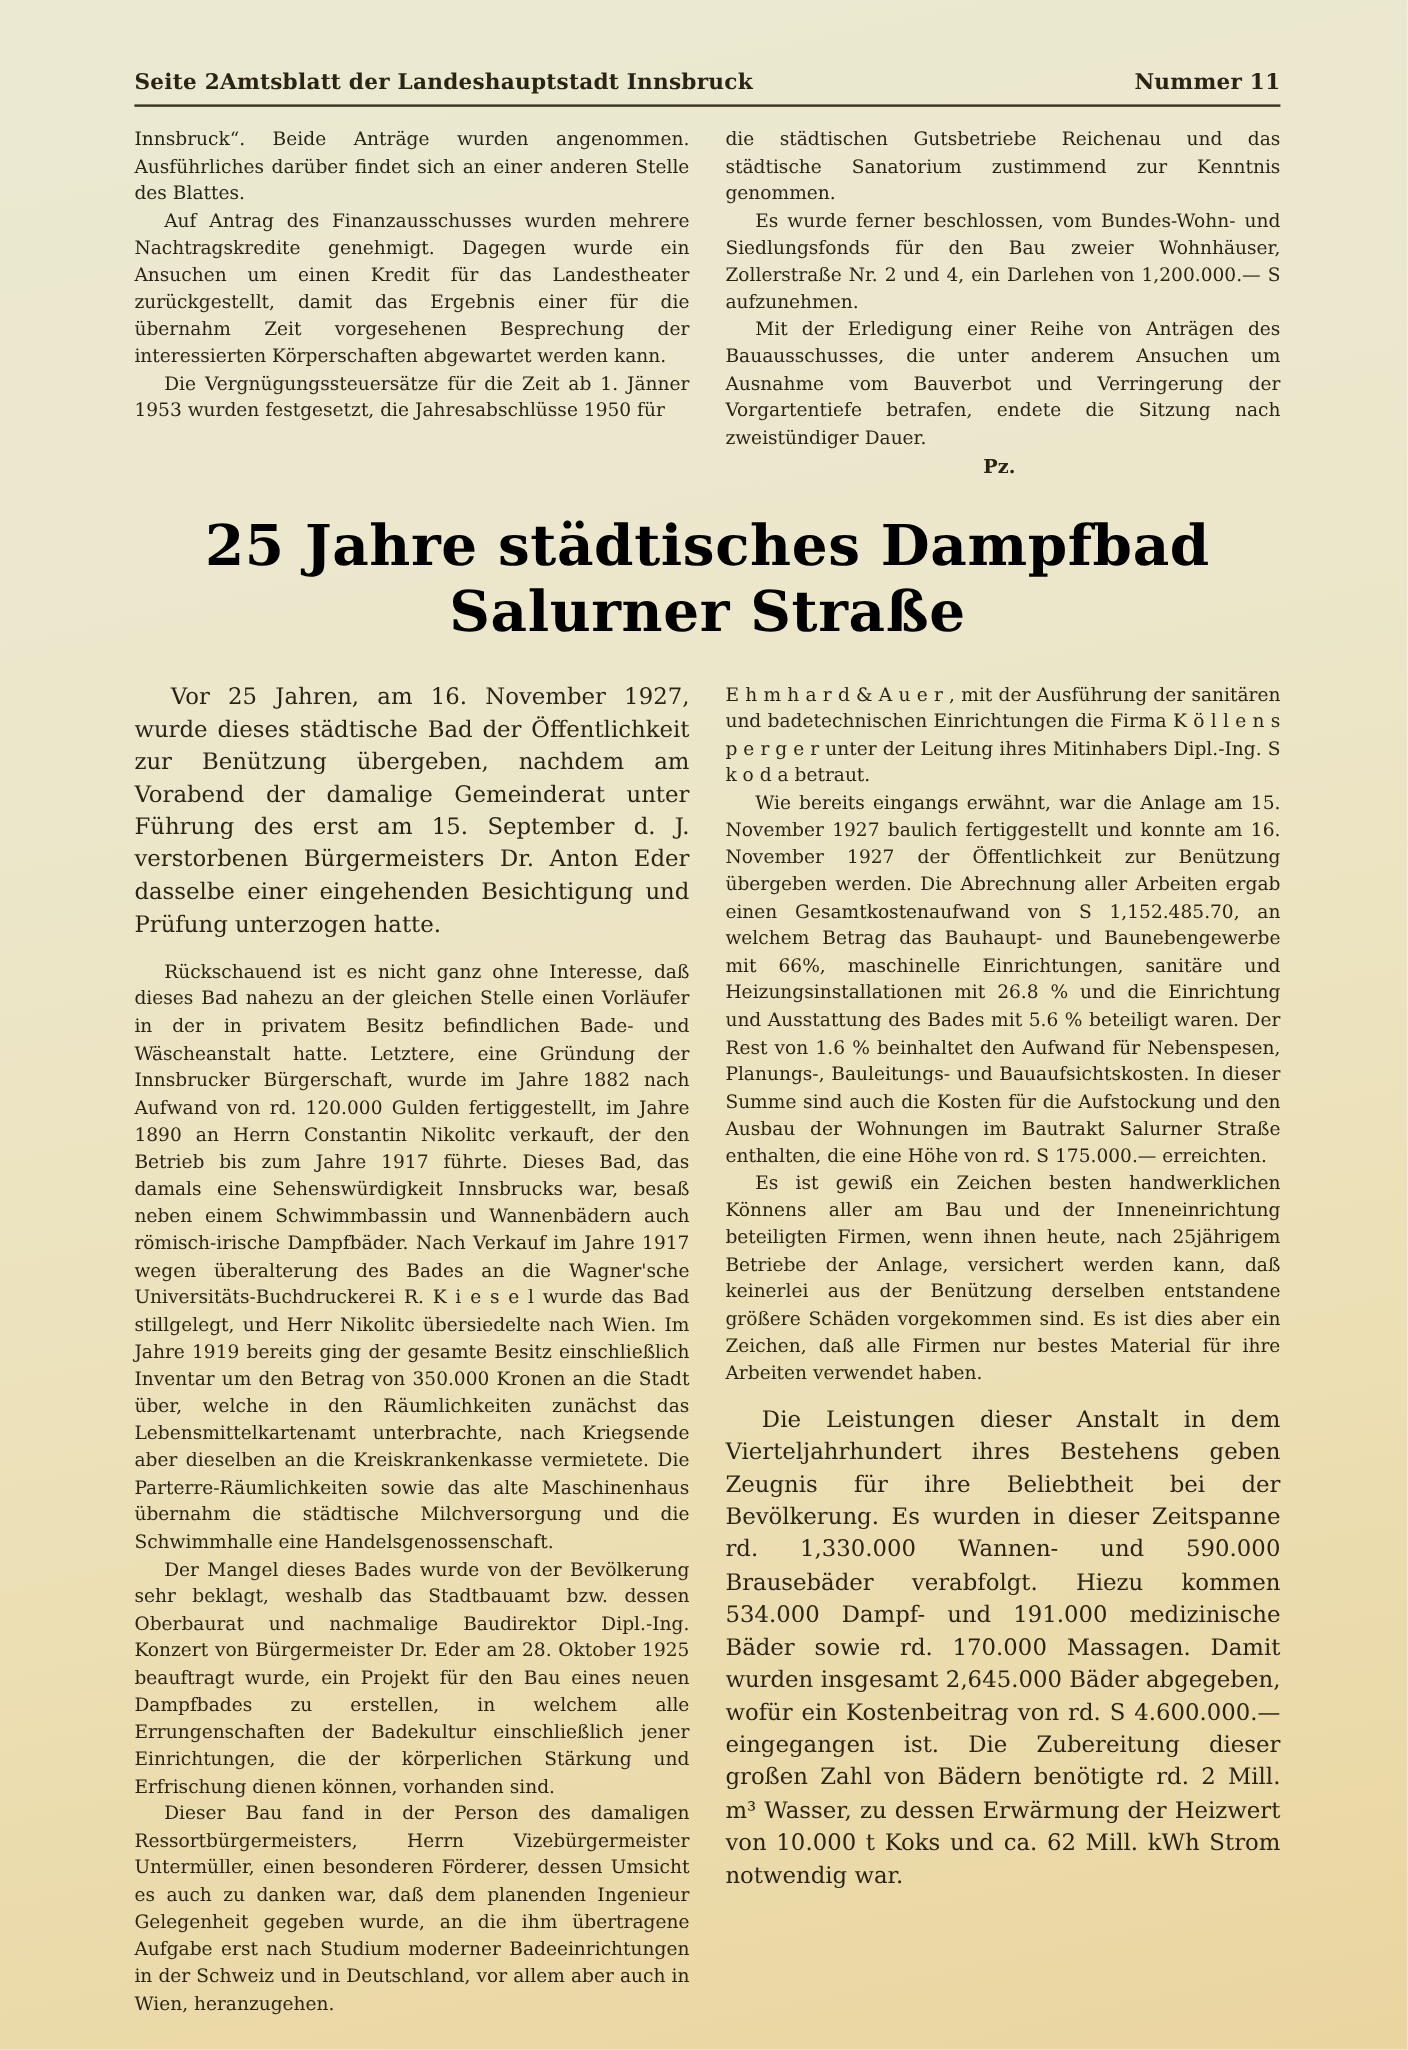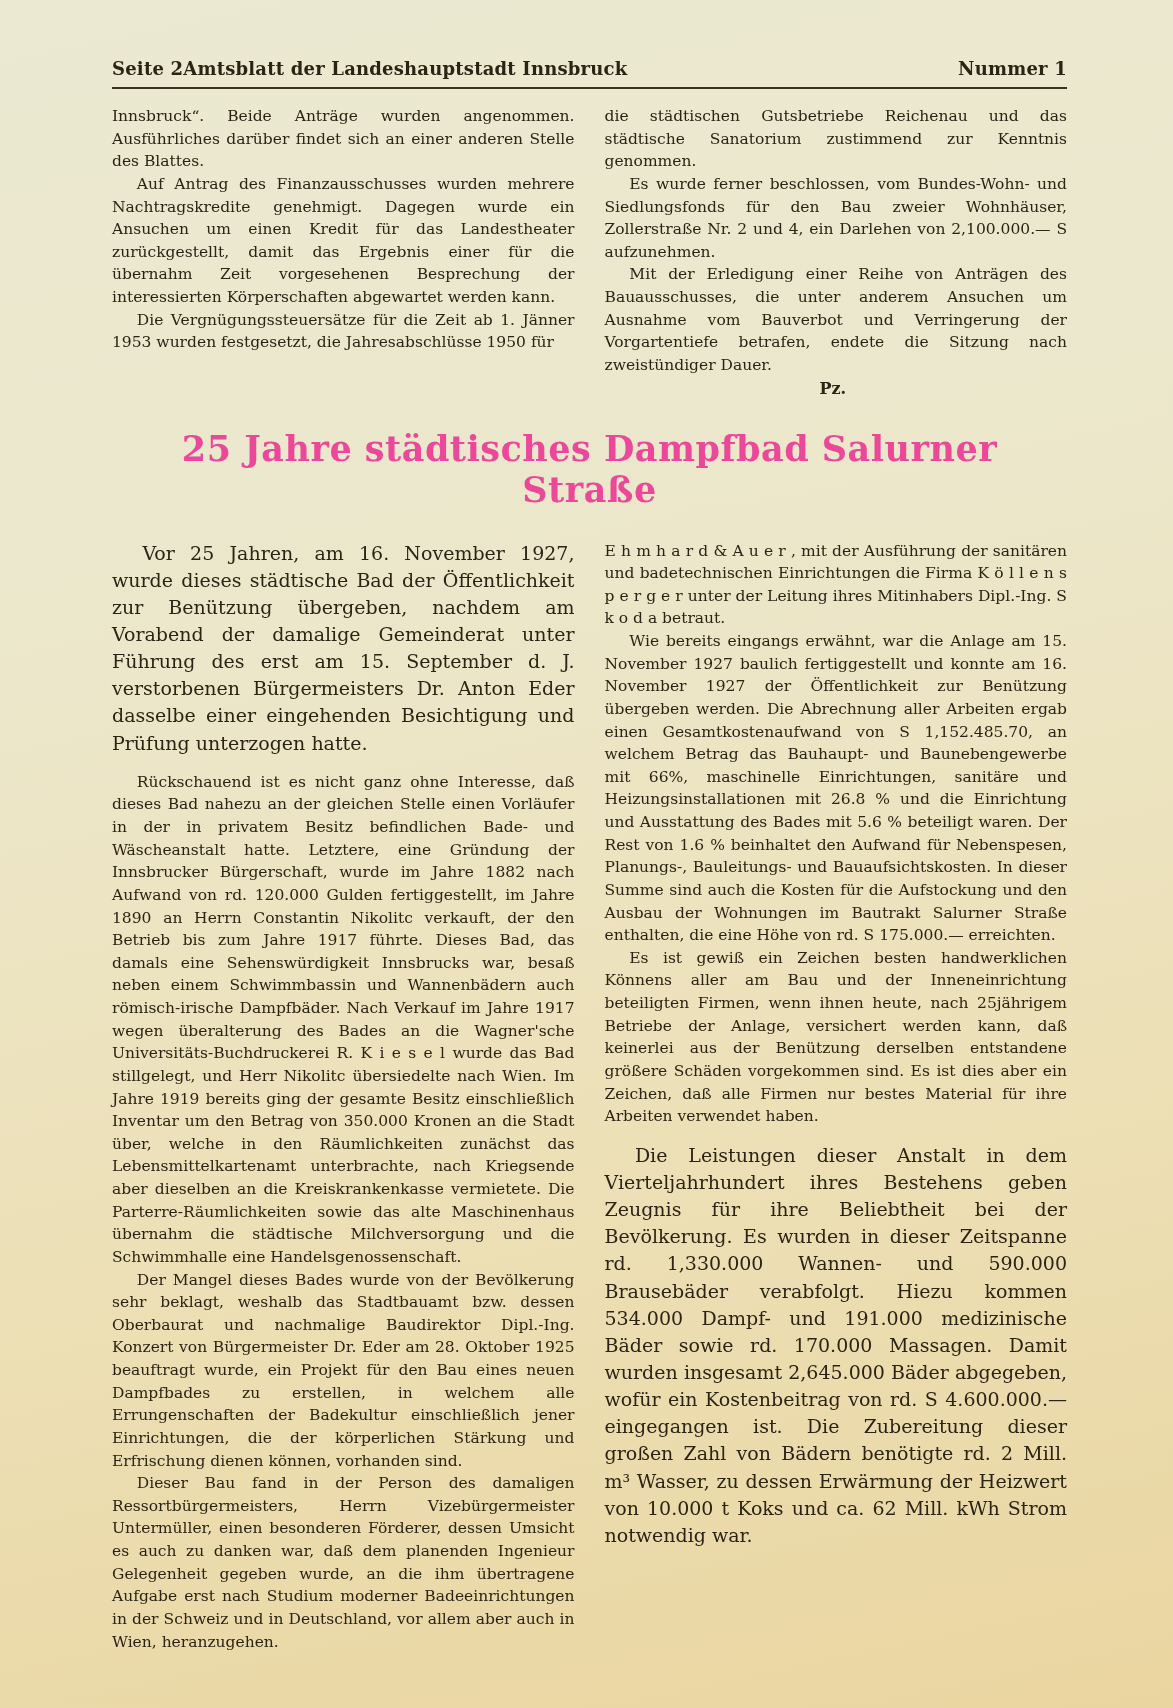--- a/index.html
+++ b/index.html
@@ -58,7 +58,7 @@
   <div class="masthead">
     <span>Seite 2</span>
     <span class="center">Amtsblatt der Landeshauptstadt Innsbruck</span>
-    <span>Nummer 1</span>
+    <span>Nummer 11</span>
   </div>
   <hr class="rule">
 

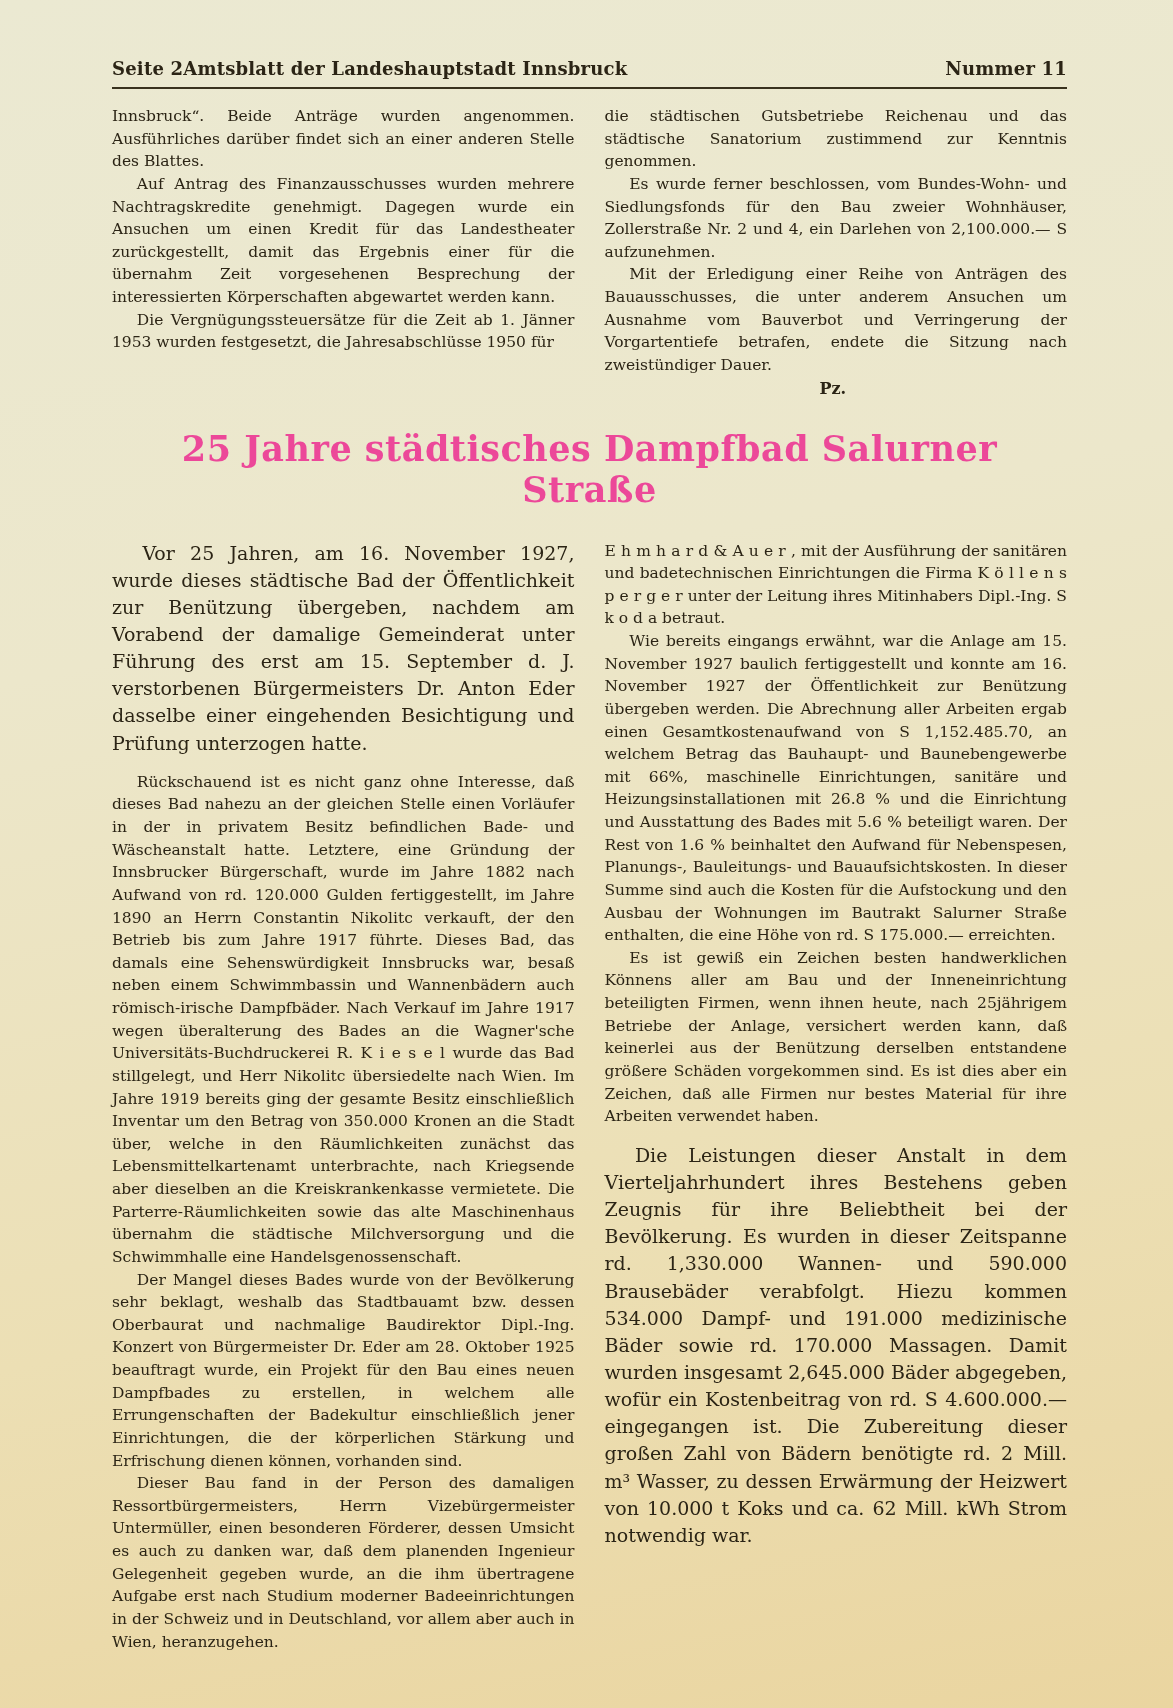--- a/index.html
+++ b/index.html
@@ -73,7 +73,7 @@
     <div class="col">
       <div>
           <p class="para size-small">die städtischen Gutsbetriebe Reichenau und das städtische Sanatorium zustimmend zur Kenntnis genommen.</p>
-          <p class="para size-small indent">Es wurde ferner beschlossen, vom Bundes-Wohn- und Siedlungsfonds für den Bau zweier Wohnhäuser, Zollerstraße Nr. 2 und 4, ein Darlehen von 2,100.000.— S aufzunehmen.</p>
+          <p class="para size-small indent">Es wurde ferner beschlossen, vom Bundes-Wohn- und Siedlungsfonds für den Bau zweier Wohnhäuser, Zollerstraße Nr. 2 und 4, ein Darlehen von 1,200.000.— S aufzunehmen.</p>
           <p class="para size-small indent">Mit der Erledigung einer Reihe von Anträgen des Bauausschusses, die unter anderem Ansuchen um Ausnahme vom Bauverbot und Verringerung der Vorgartentiefe betrafen, endete die Sitzung nach zweistündiger Dauer.</p>
         </div>
       <div class="signature">Pz.</div>

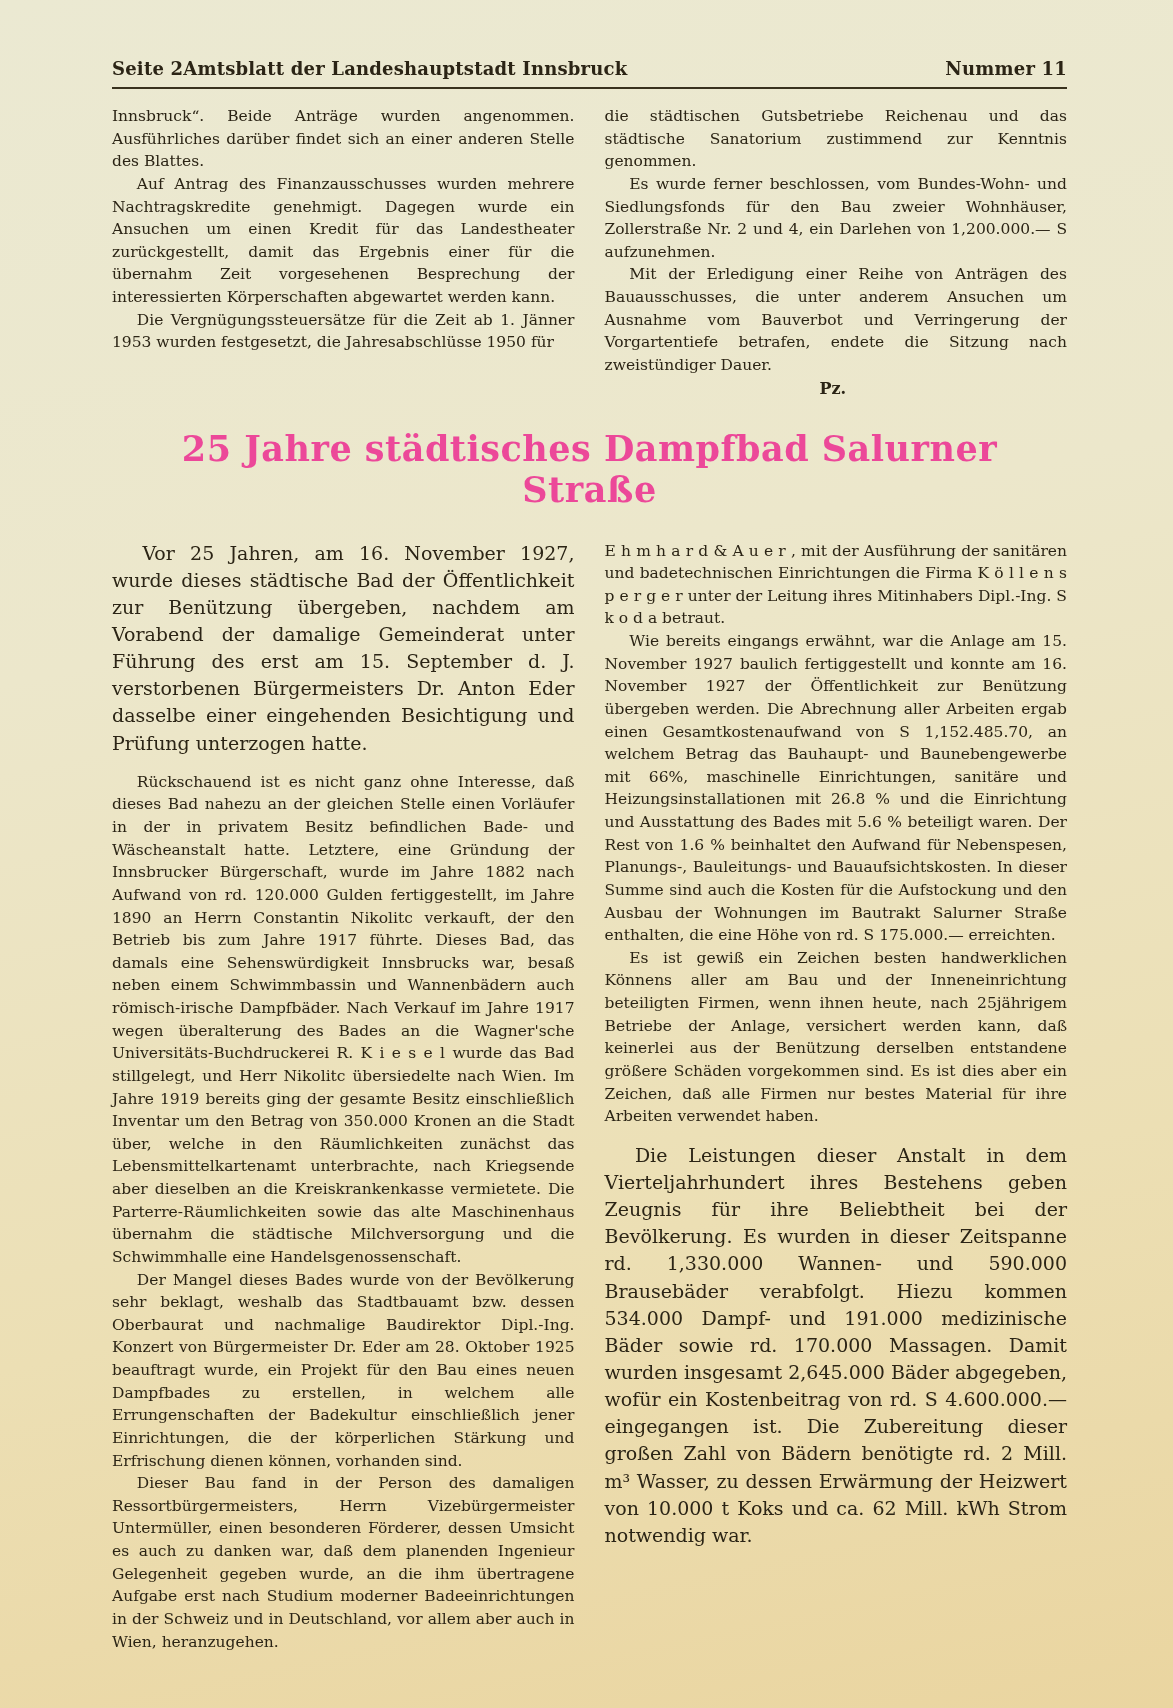--- a/index.html
+++ b/index.html
@@ -43,10 +43,10 @@
   }
   .headline{
     text-align:center;
-    font-size:35px;font-weight:bold;
+    font-size:47px;font-weight:bold;
     letter-spacing:.5px;
     margin:30px 0 30px 0;
-    color:#ec4899;
+    color:#000000;
   }
   .article-cols{align-items:flex-start;}
 </style>

